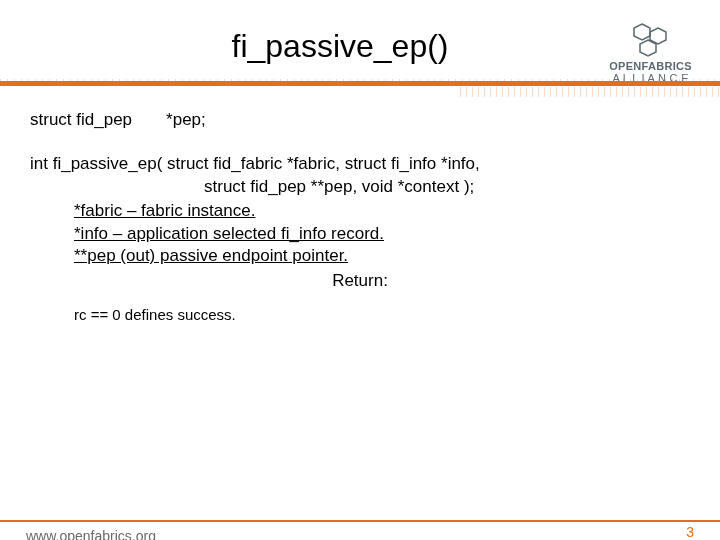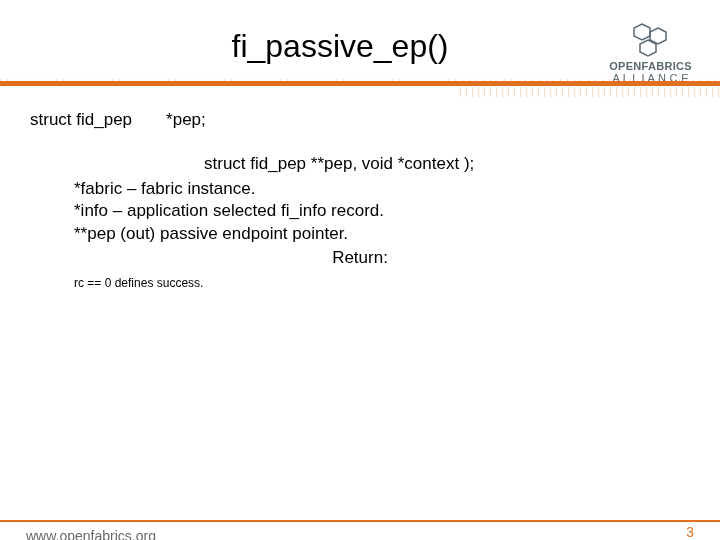--- a/index.html
+++ b/index.html
@@ -142,6 +142,7 @@
 
   <div class="content">
     <p class="decl">struct fid_pep  *pep;</p>
+    <p class="sig1">int fi_passive_ep( struct fid_fabric *fabric, struct fi_info *info,</p>
     <p class="sig2">struct fid_pep **pep, void *context );</p>
     <div class="args">
       <p>*fabric – fabric instance.</p>

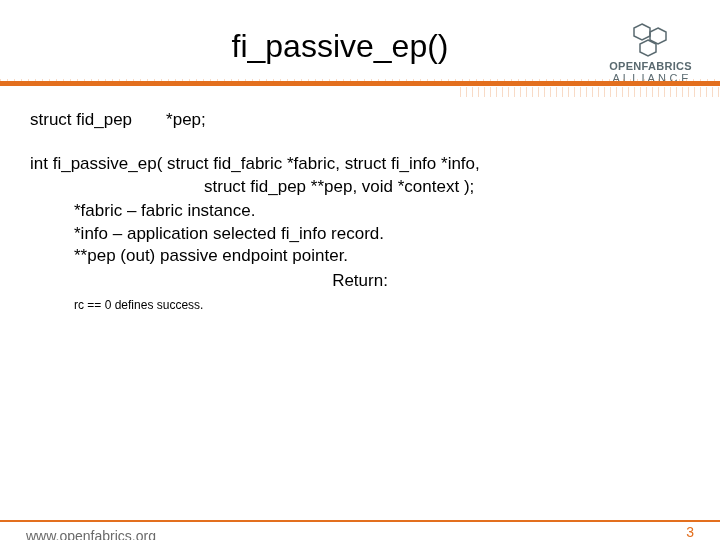--- a/index.html
+++ b/index.html
@@ -87,7 +87,7 @@
   .content .sig1 { }
   .content .sig2 { padding-left: 174px; margin-bottom: 2px; }
   .content .args-h { margin-top: 2px; }
-  .content .args { padding-left: 44px; }
+  .content .args { padding-left: 44px; text-decoration: underline; }
   .content .ret-h { margin-top: 2px; text-align: center; }
   .content .ret { padding-left: 44px; font-size: 12px; margin-top: 6px; }
   .footer {

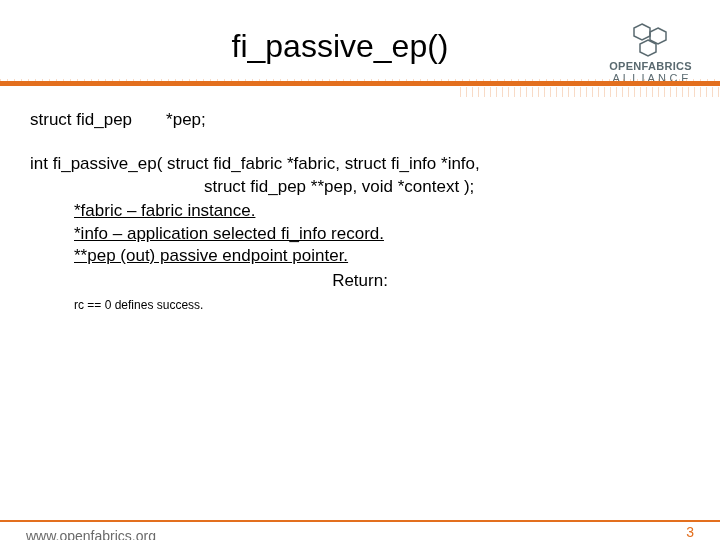--- a/index.html
+++ b/index.html
@@ -89,7 +89,7 @@
   .content .args-h { margin-top: 2px; }
   .content .args { padding-left: 44px; text-decoration: underline; }
   .content .ret-h { margin-top: 2px; text-align: center; }
-  .content .ret { padding-left: 44px; font-size: 12px; margin-top: 6px; }
+  .content .ret { padding-left: 44px; font-size: 15px; margin-top: 13px; }
   .footer {
     position: absolute;
     left: 0;

